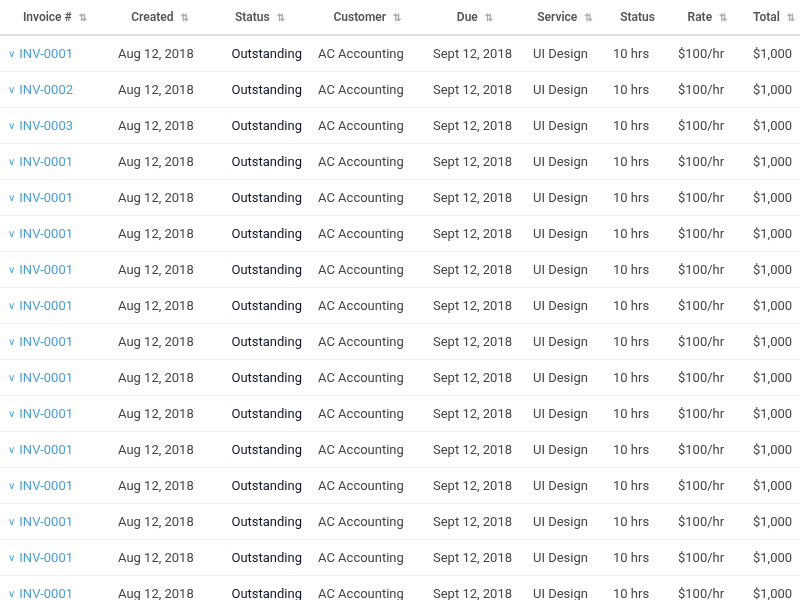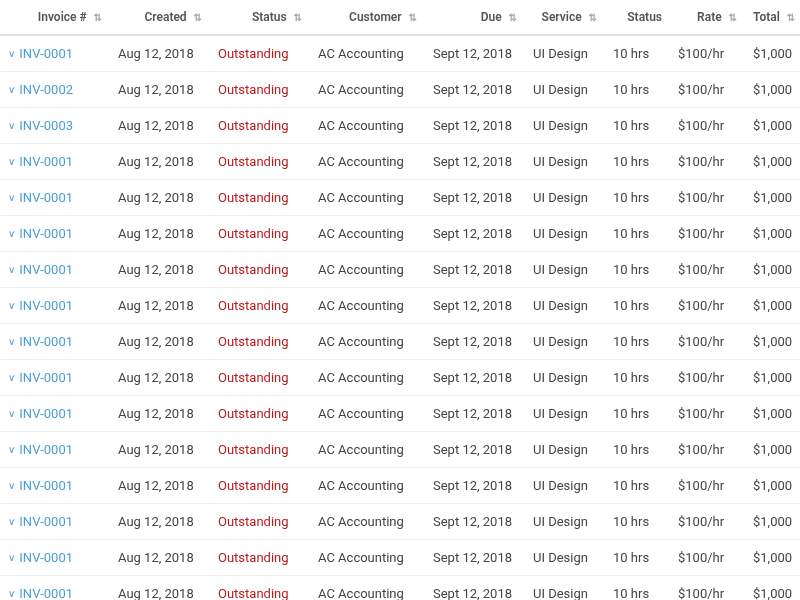--- a/index.html
+++ b/index.html
@@ -37,7 +37,7 @@
 
     thead th {
       padding: 10px 8px;
-      text-align: right;
+      text-align: center;
       font-weight: 600;
       color: #555;
       font-size: 12px;

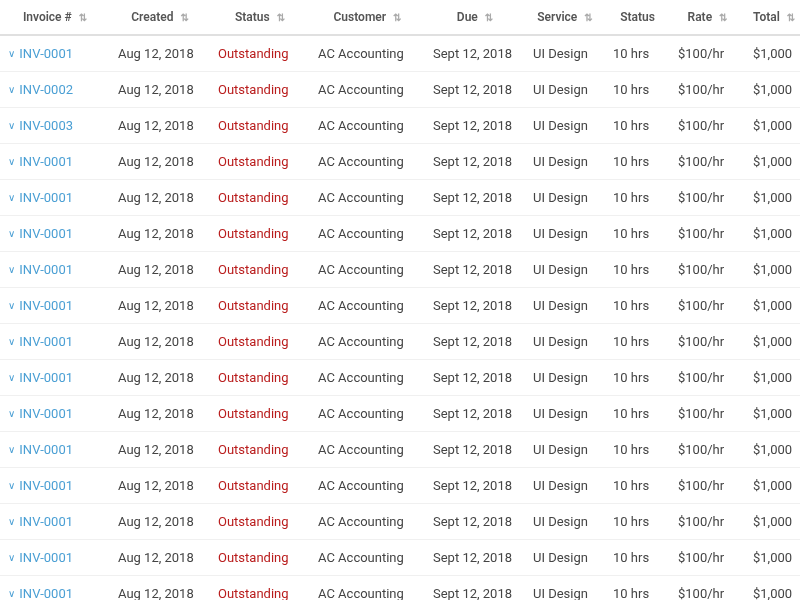--- a/index.html
+++ b/index.html
@@ -81,7 +81,8 @@
     }
 
     .status-outstanding {
-      color: #b91c1c;
+      color: #0f172a;
+      text-align: right;
     }
 
     

